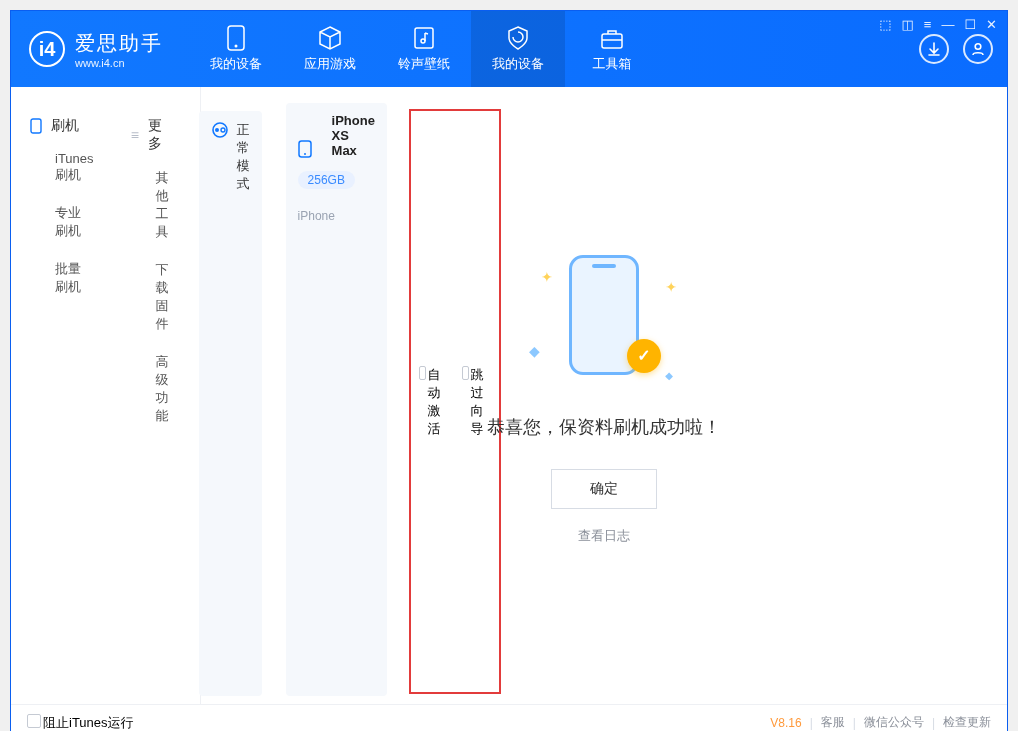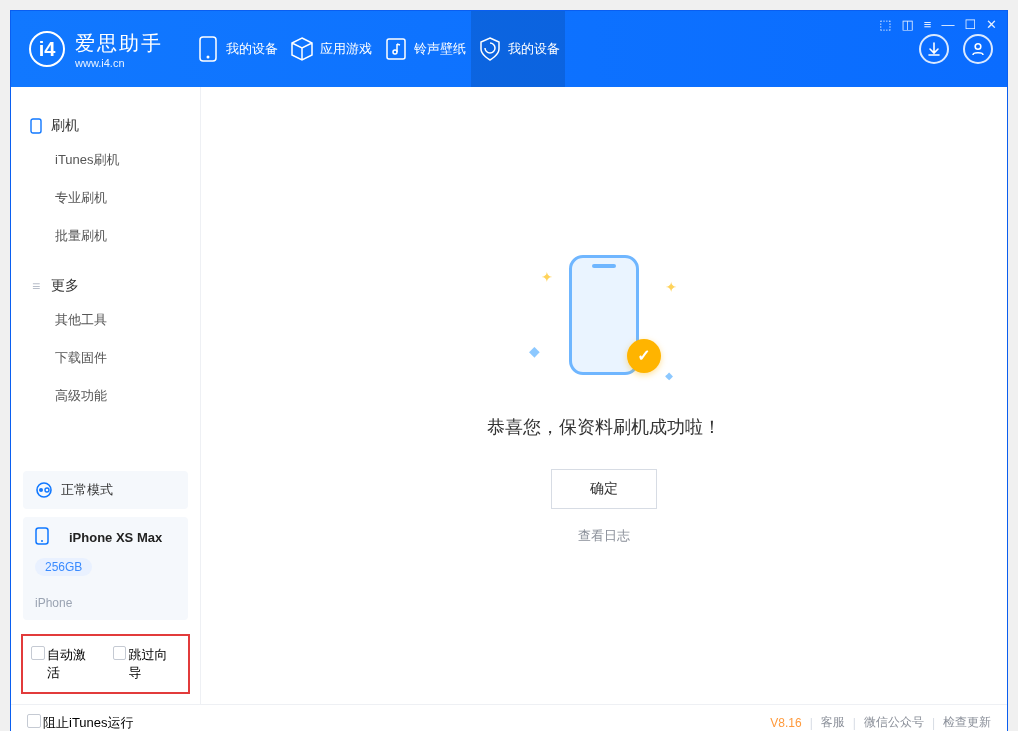--- a/index.html
+++ b/index.html
@@ -11,7 +11,7 @@
 .logo-text .brand{font-size:20px;font-weight:500;letter-spacing:2px}
 .logo-text .url{font-size:11px;opacity:.9}
 .tabs{display:flex;align-items:stretch;margin-left:8px}
-.tab{width:94px;display:flex;flex-direction:row;align-items:center;justify-content:center;gap:4px;font-size:13px;cursor:pointer}
+.tab{width:94px;display:flex;flex-direction:column;align-items:center;justify-content:center;gap:4px;font-size:13px;cursor:pointer}
 .tab.active{background:rgba(0,0,0,.12)}
 .tab .ticon{width:28px;height:26px;display:flex;align-items:center;justify-content:center}
 .title-right{margin-left:auto;display:flex;align-items:center;padding-right:14px;gap:14px}

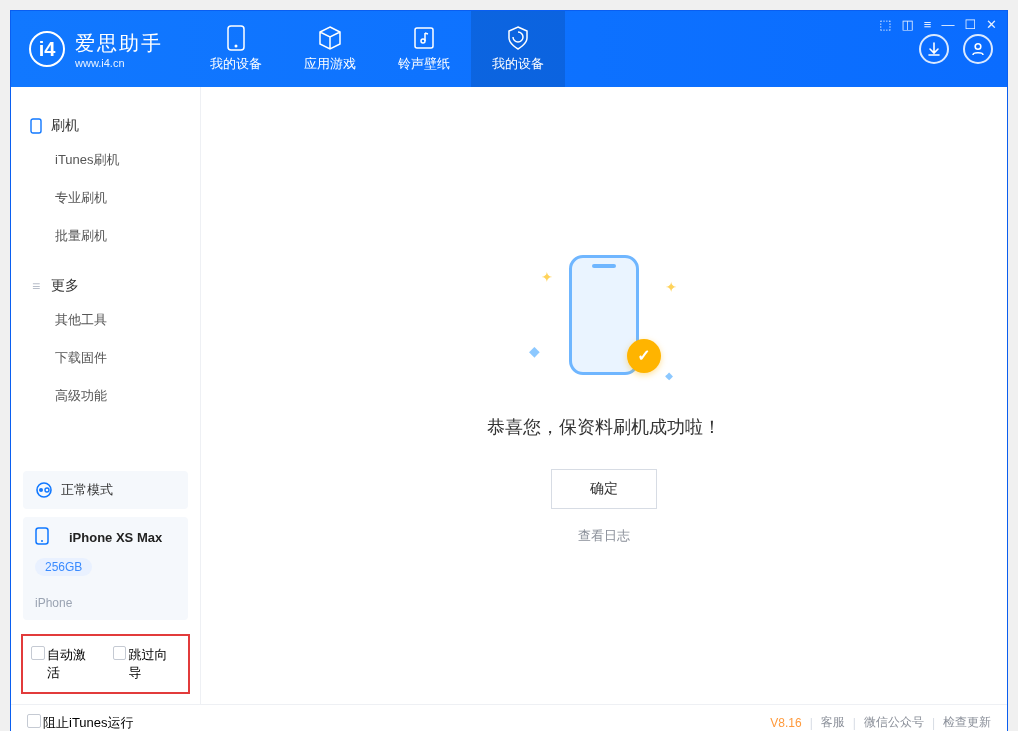--- a/index.html
+++ b/index.html
@@ -111,6 +111,15 @@
           </div>
         <span>我的设备</span>
       </div>
+      <div class="tab">
+        <div class="ticon">
+            <svg width="26" height="24" viewBox="0 0 26 24">
+              <rect x="3" y="8" width="20" height="14" rx="2" fill="none" stroke="#fff" stroke-width="1.5"></rect>
+              <path d="M9 8 L9 5 L17 5 L17 8 M3 14 L23 14" stroke="#fff" stroke-width="1.5" fill="none"></path>
+            </svg>
+          </div>
+        <span>工具箱</span>
+      </div>
     </div>
     <div class="title-right">
       <div class="circle-btn">

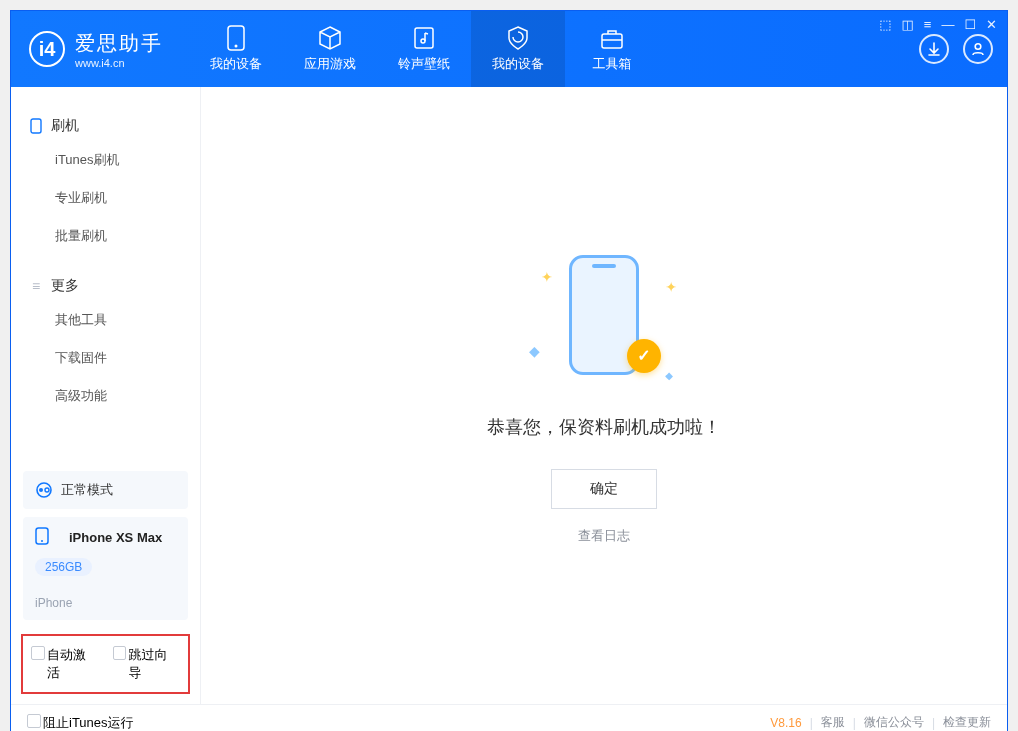--- a/index.html
+++ b/index.html
@@ -18,7 +18,7 @@
 .win-btns{position:absolute;top:6px;right:10px;display:flex;gap:10px;color:#fff;font-size:13px}
 .win-btns span{cursor:pointer;opacity:.9}
 .body{flex:1;display:flex;min-height:0}
-.sidebar{width:190px;border-right:1px solid #eef0f4;display:flex;flex-direction:column;padding-top:16px}
+.sidebar{width:190px;border-right:1px solid #eef0f4;display:flex;flex-direction:row;padding-top:16px}
 .side-group{padding:8px 0}
 .side-header{display:flex;align-items:center;gap:8px;padding:6px 18px;color:#333;font-size:14px;font-weight:500}
 .side-header .ghicon{width:14px;height:14px;display:flex;align-items:center;justify-content:center}

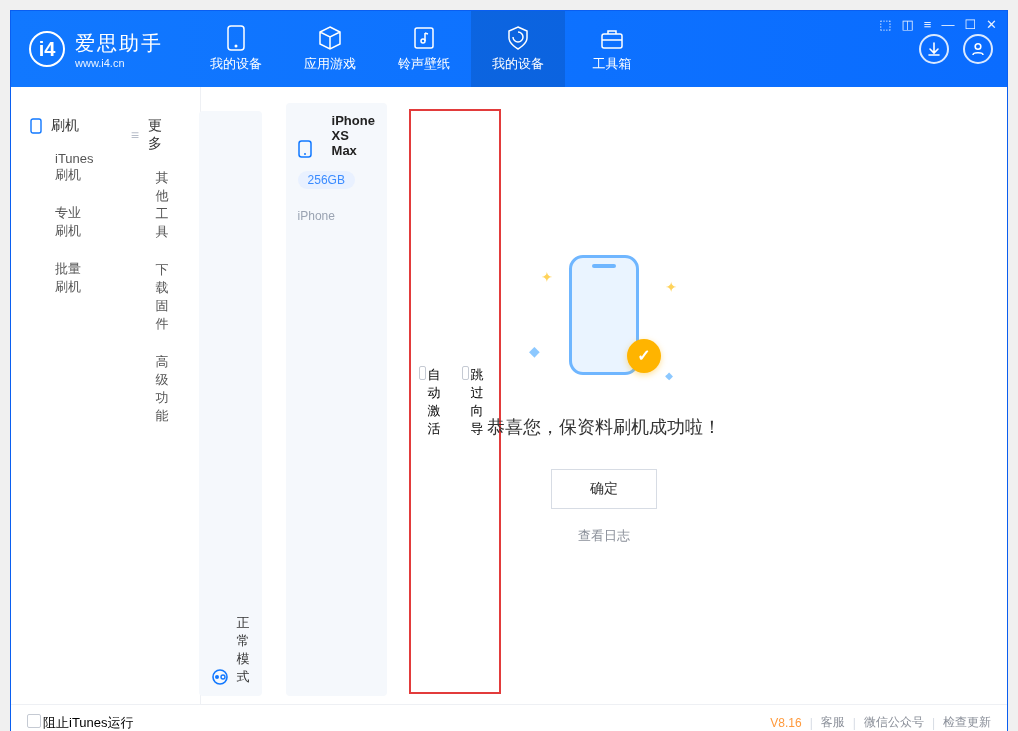--- a/index.html
+++ b/index.html
@@ -25,7 +25,7 @@
 .side-item{padding:10px 18px 10px 44px;font-size:13px;color:#555;cursor:pointer}
 .side-item.active{color:#1178ff}
 .side-spacer{flex:1}
-.device-box{margin:8px 12px;background:#f5f8fc;border-radius:4px;padding:10px 12px;font-size:13px;color:#333;display:flex;align-items:flex-end;gap:8px}
+.device-box{margin:8px 12px;background:#f5f8fc;border-radius:4px;padding:10px 12px;font-size:13px;color:#333;display:flex;align-items:flex-start;gap:8px}
 .device-box2{margin:0 12px 8px;background:#f5f8fc;border-radius:4px;padding:10px 12px;font-size:13px;color:#333}
 .device-box2 .dname{font-weight:600;color:#222}
 .device-box2 .cap{display:inline-block;margin-top:13px;background:#e9f1ff;color:#3a8bff;border-radius:10px;padding:2px 10px;font-size:12px}

